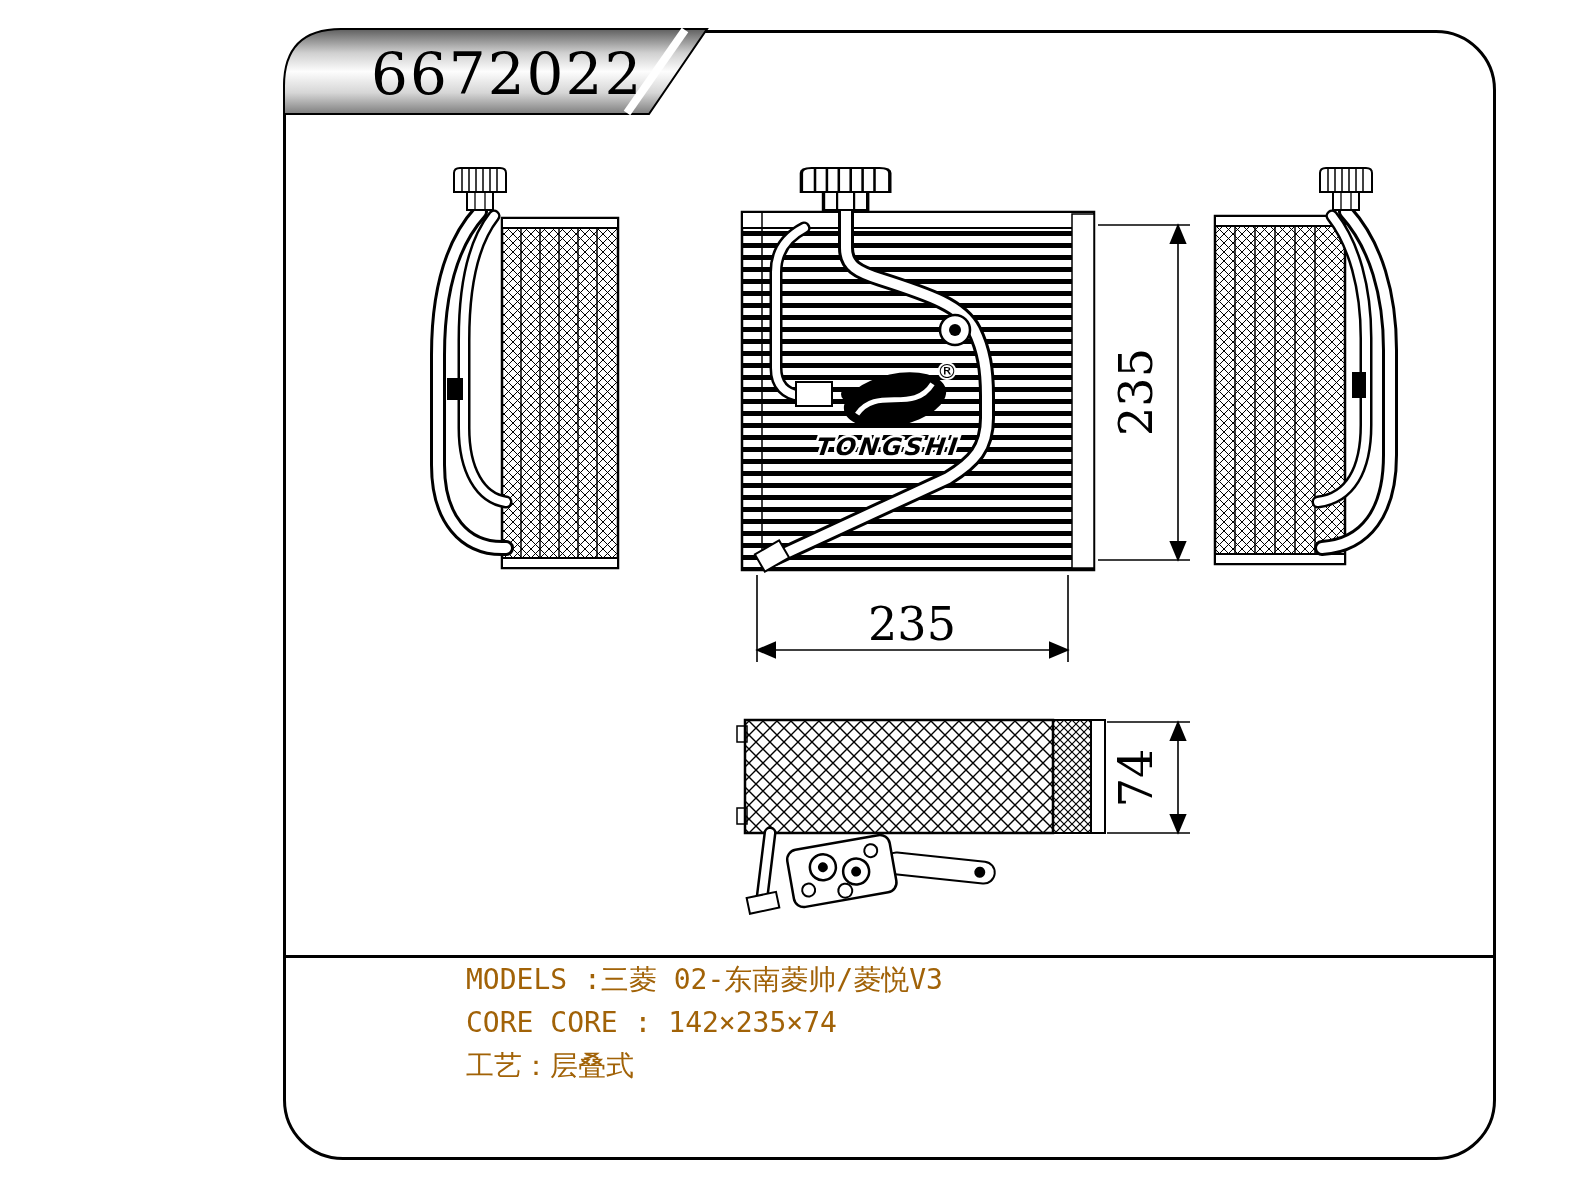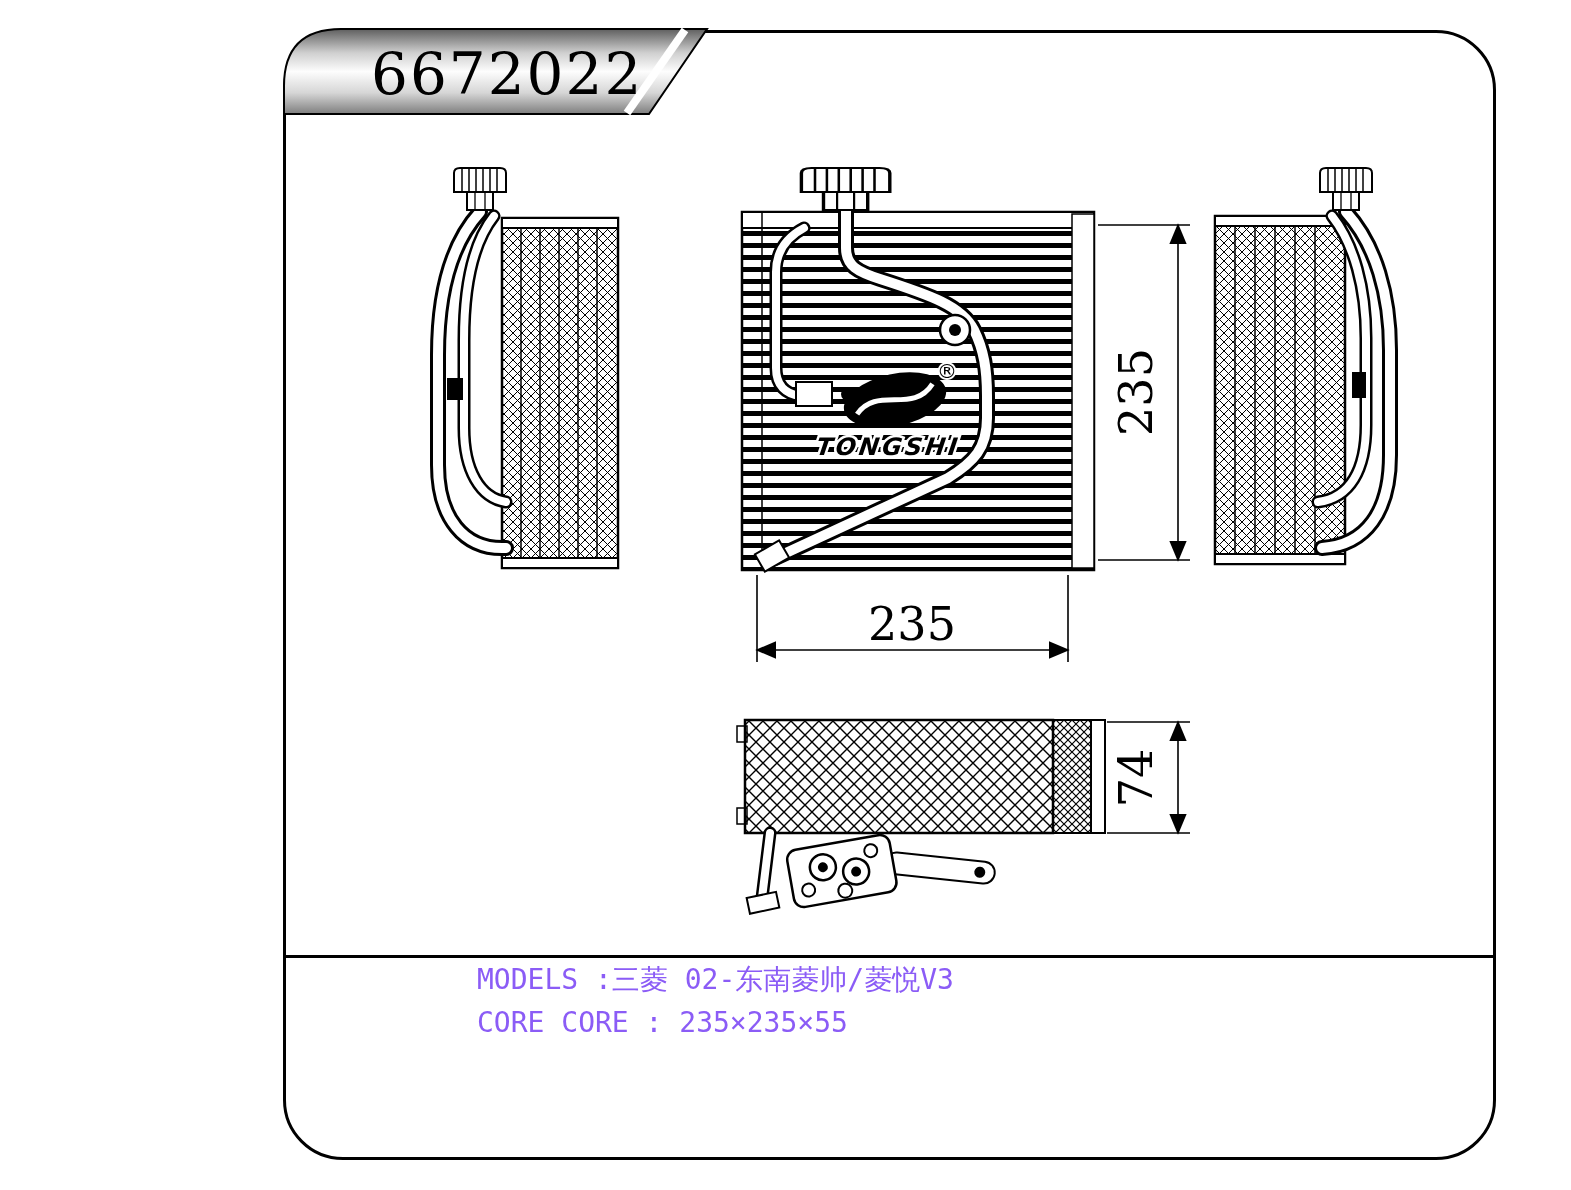--- a/index.html
+++ b/index.html
@@ -23,9 +23,9 @@
   }
 
   .info {
-    position:absolute; left:477px; top:958px; z-index:2;
+    position:absolute; left:466px; top:958px; z-index:2;
     font-family:"DejaVu Sans Mono","Liberation Mono",monospace;
-    font-size:28px; color:#8b5cf6;
+    font-size:28px; color:#a16207;
   }
   .info-line { height:43px; line-height:43px; white-space:pre; }
   .t1o  { stroke:#000; stroke-width:16; fill:none; stroke-linecap:round; }

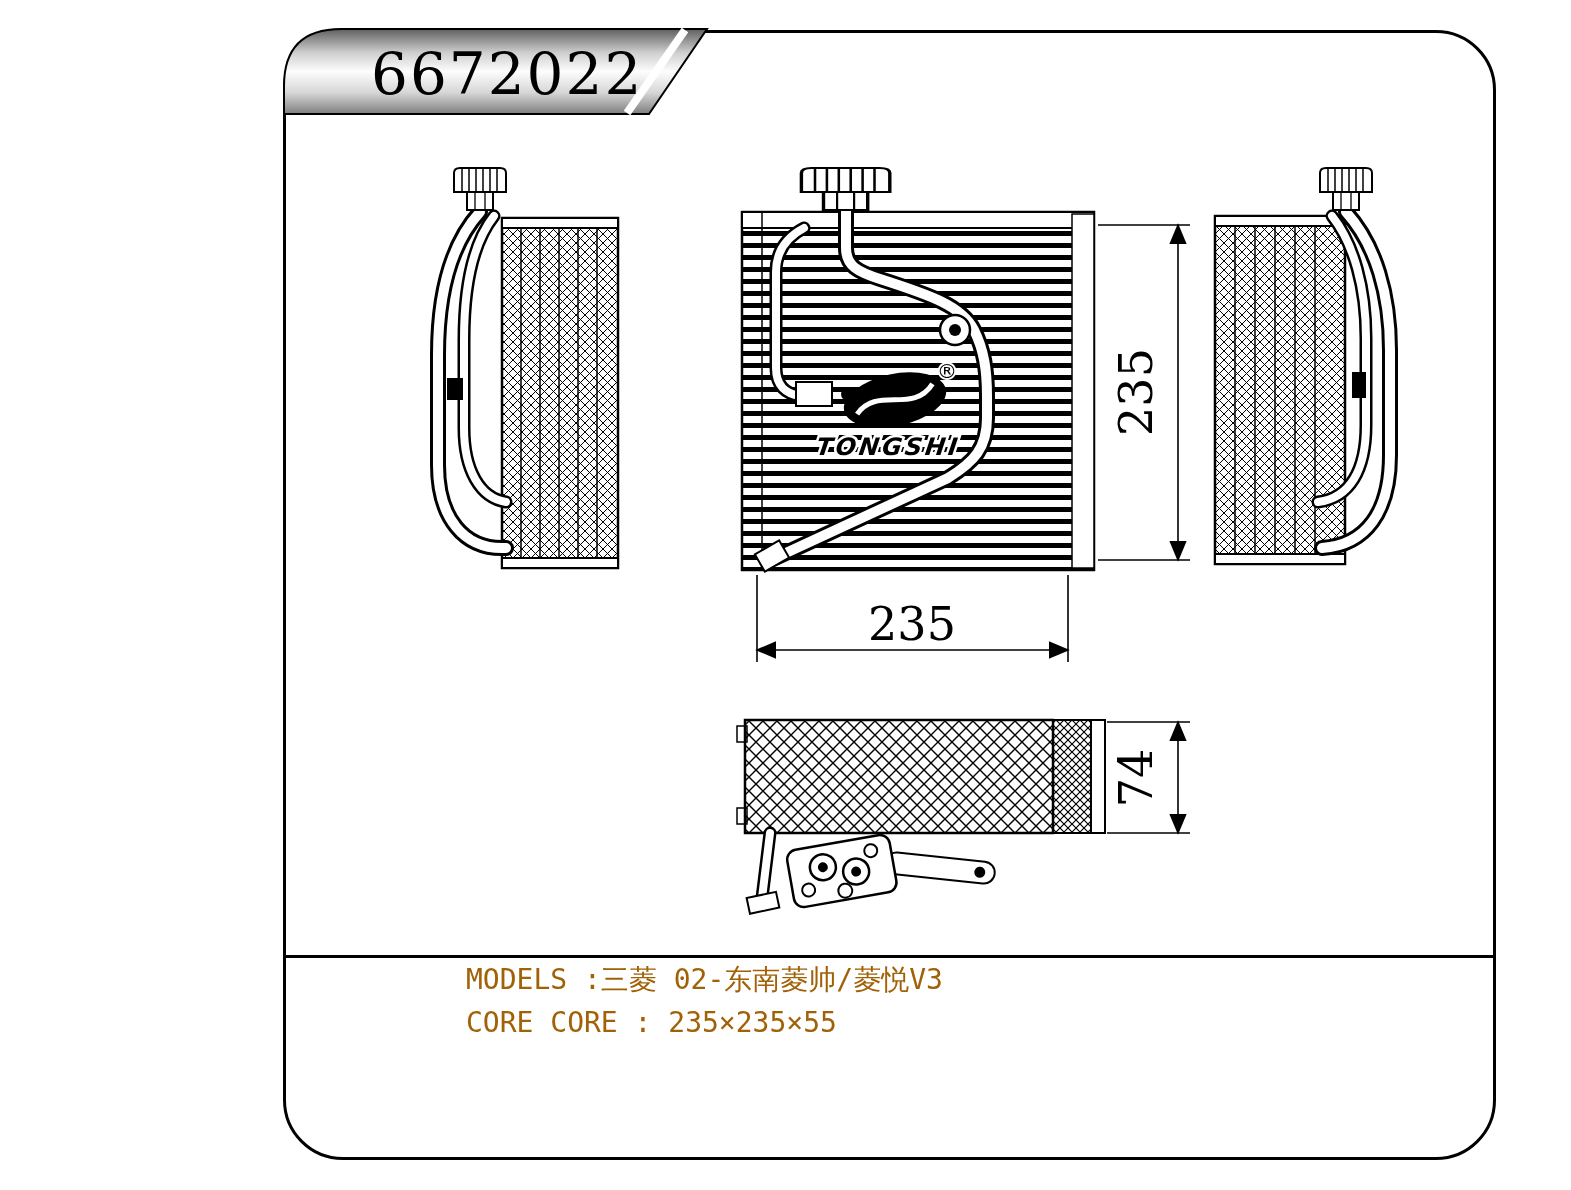--- a/index.html
+++ b/index.html
@@ -215,7 +215,7 @@
 
 <div class="info">
   <div class="info-line"><span>MODELS :</span><span>三菱 02-东南菱帅/菱悦V3</span></div>
-  <div class="info-line"><span>CORE CORE : </span><span>235×235×55</span></div>
+  <div class="info-line"><span>CORE CORE : </span><span>142×235×74</span></div>
 </div>
 
 </body></html>

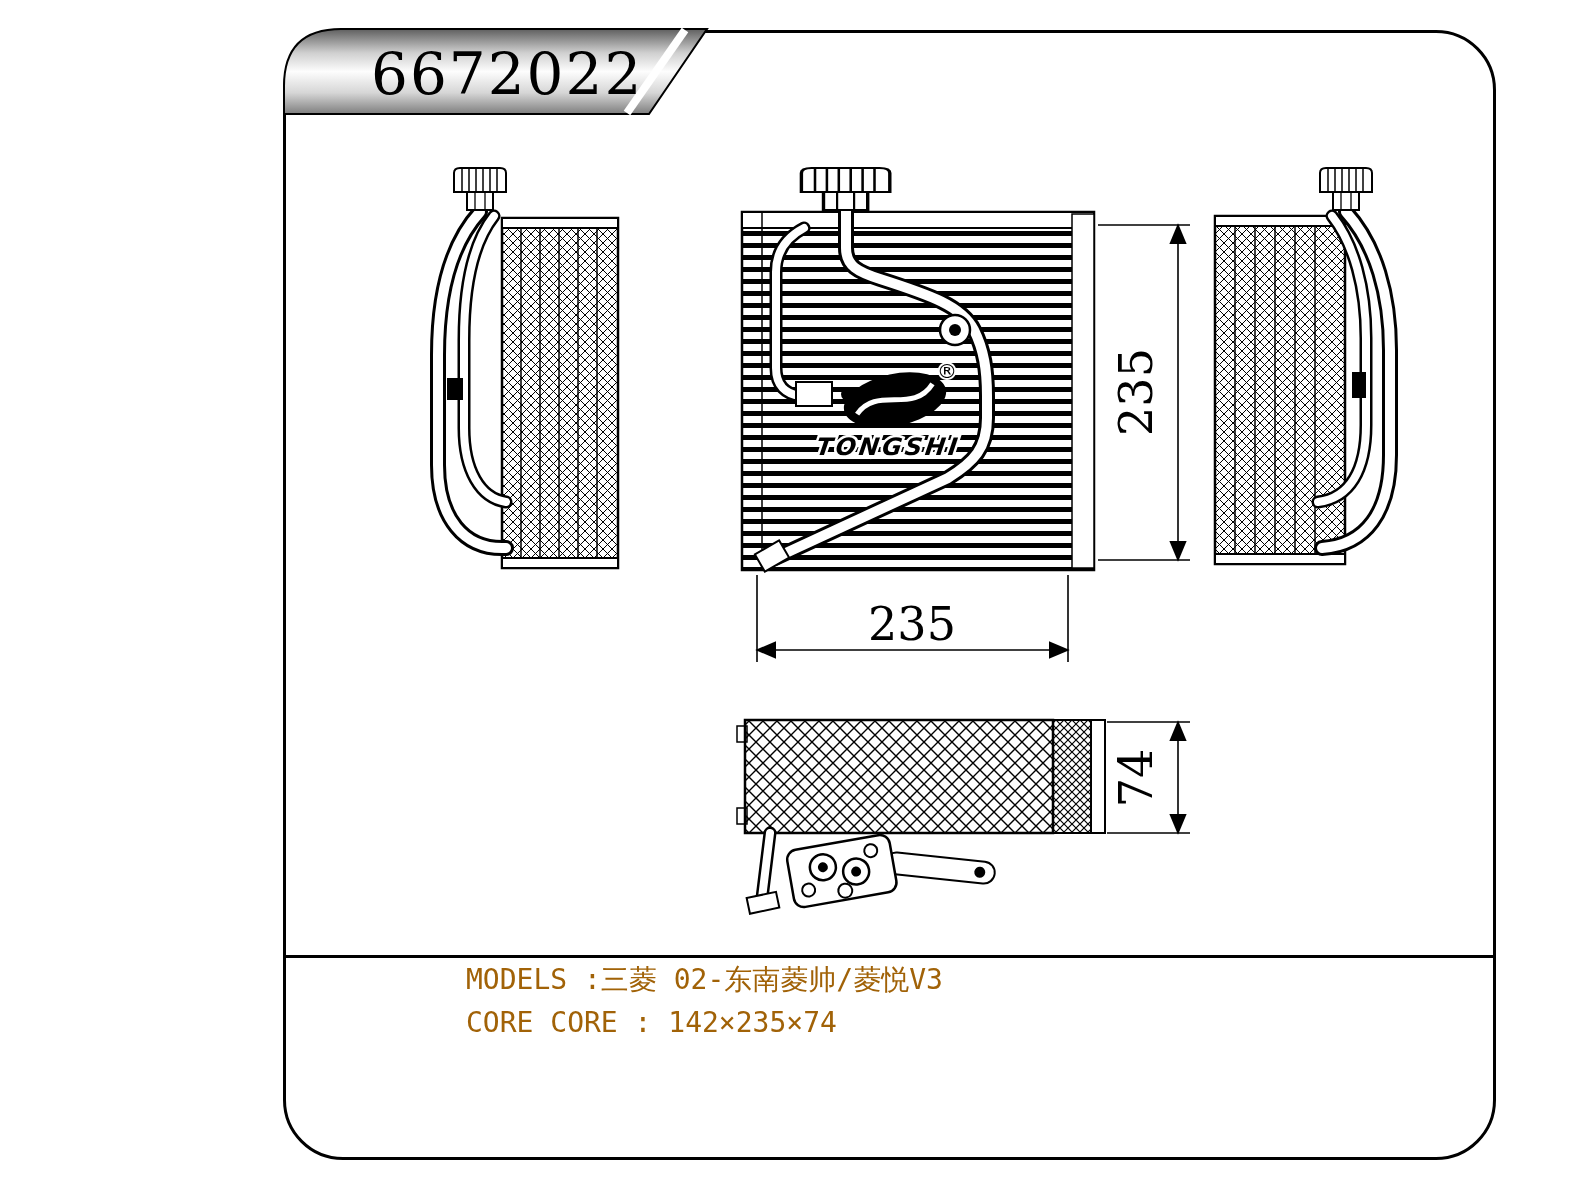--- a/index.html
+++ b/index.html
@@ -216,6 +216,7 @@
 <div class="info">
   <div class="info-line"><span>MODELS :</span><span>三菱 02-东南菱帅/菱悦V3</span></div>
   <div class="info-line"><span>CORE CORE : </span><span>142×235×74</span></div>
+  <div class="info-line"><span>工艺：</span><span>层叠式</span></div>
 </div>
 
 </body></html>

